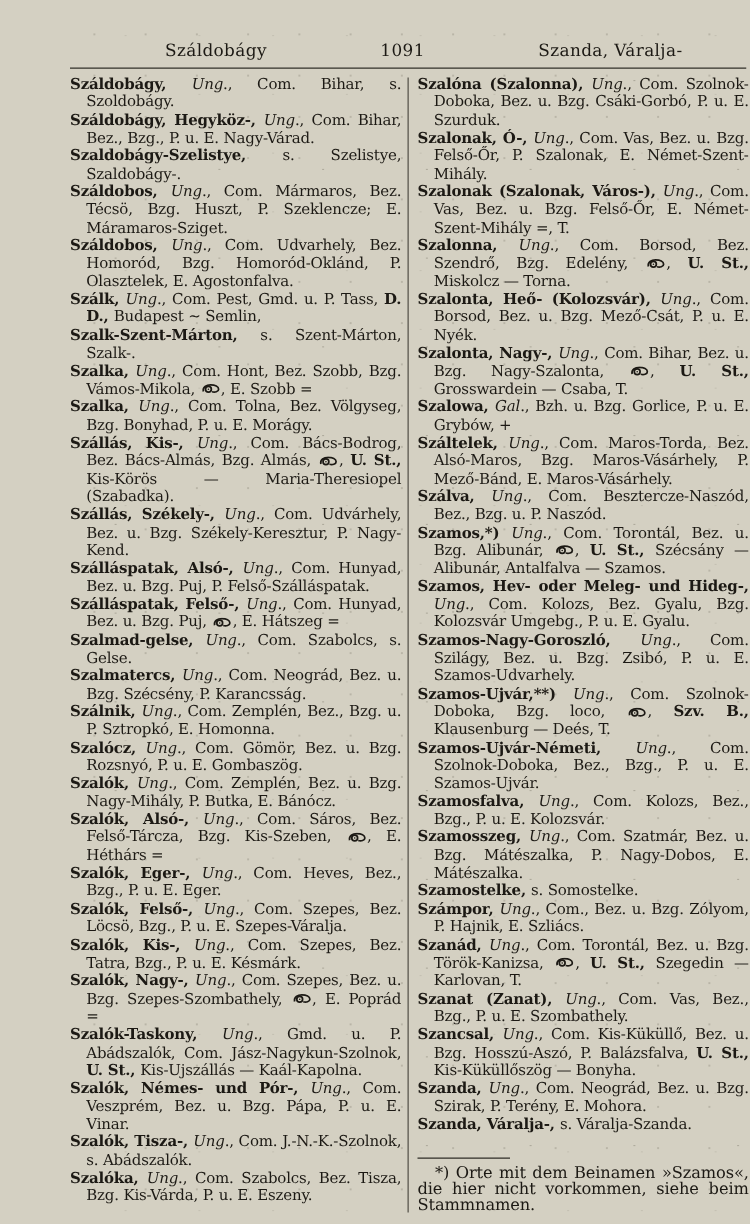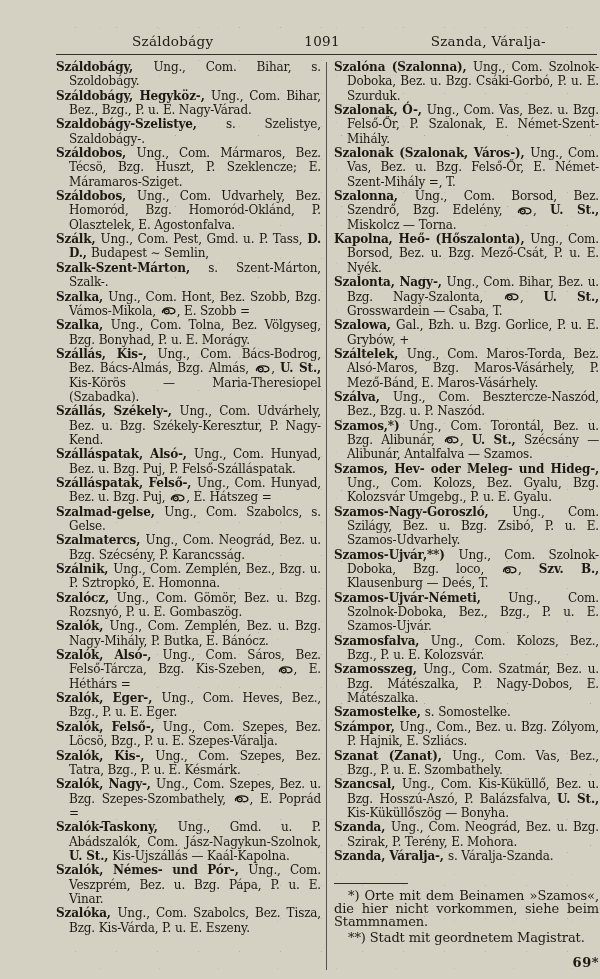--- a/index.html
+++ b/index.html
@@ -43,7 +43,7 @@
   }
   .entry{margin:0;padding-left:13px;text-indent:-13px;}
   .b{font-weight:bold;}
-  .i{}
+  .i{font-style:italic;}
   .ph svg{vertical-align:-0.5px;margin:0 1px;}
   .footnote-block{margin-top:20px;text-align:left;}
   .fn-rule{width:74px;border-top:1.4px solid #2f2d27;margin:0 0 6px 0;}

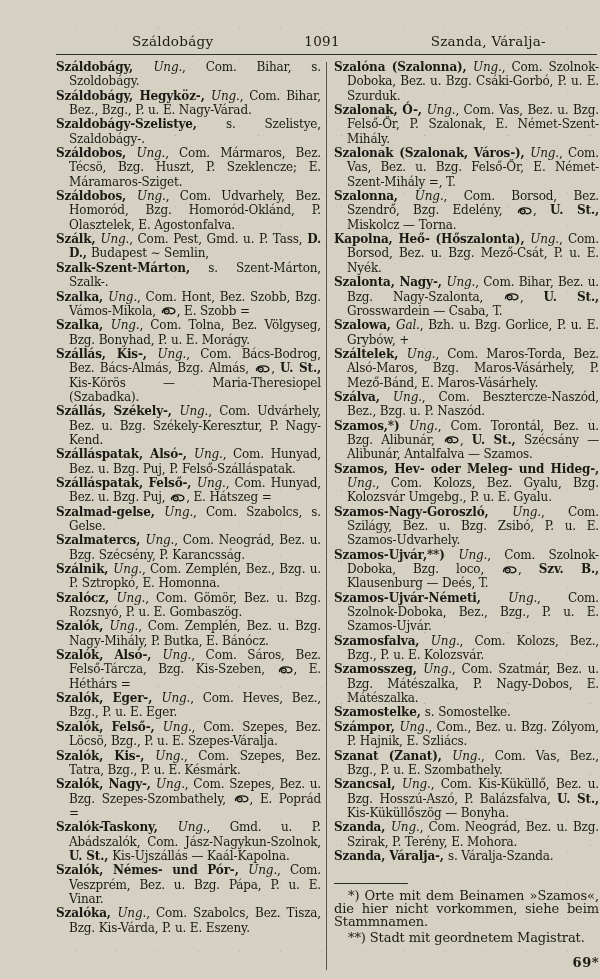--- a/index.html
+++ b/index.html
@@ -126,7 +126,7 @@
               <circle cx="7.6" cy="6.1" r="3.2" fill="none" stroke="currentColor" stroke-width="1.9"></circle>
               <circle cx="7.6" cy="6.1" r="0.9" fill="currentColor"></circle>
             </svg></span><span>, </span><span class="b">U. St., </span><span>Miskolcz — Torna.</span></p>
-        <p class="entry"><span class="b">Kapolna, Heő- (Hőszalonta), </span><span class="i">Ung</span><span>., Com. Borsod, Bez. u. Bzg. Mező-Csát, P. u. E. Nyék.</span></p>
+        <p class="entry"><span class="b">Szalonta, Heő- (Kolozsvár), </span><span class="i">Ung</span><span>., Com. Borsod, Bez. u. Bzg. Mező-Csát, P. u. E. Nyék.</span></p>
         <p class="entry"><span class="b">Szalonta, Nagy-, </span><span class="i">Ung</span><span>., Com. Bihar, Bez. u. Bzg. Nagy-Szalonta, </span><span class="ph"><svg viewBox="0 0 20 11" width="15" height="8" aria-hidden="true">
               <path d="M2 8.5 C1 3.5 5.5 1.2 10 1.2 C14.8 1.2 18.8 3 18.8 6 C18.8 8.8 14.5 9.8 11.5 8.8" fill="none" stroke="currentColor" stroke-width="1.9"></path>
               <circle cx="7.6" cy="6.1" r="3.2" fill="none" stroke="currentColor" stroke-width="1.9"></circle>

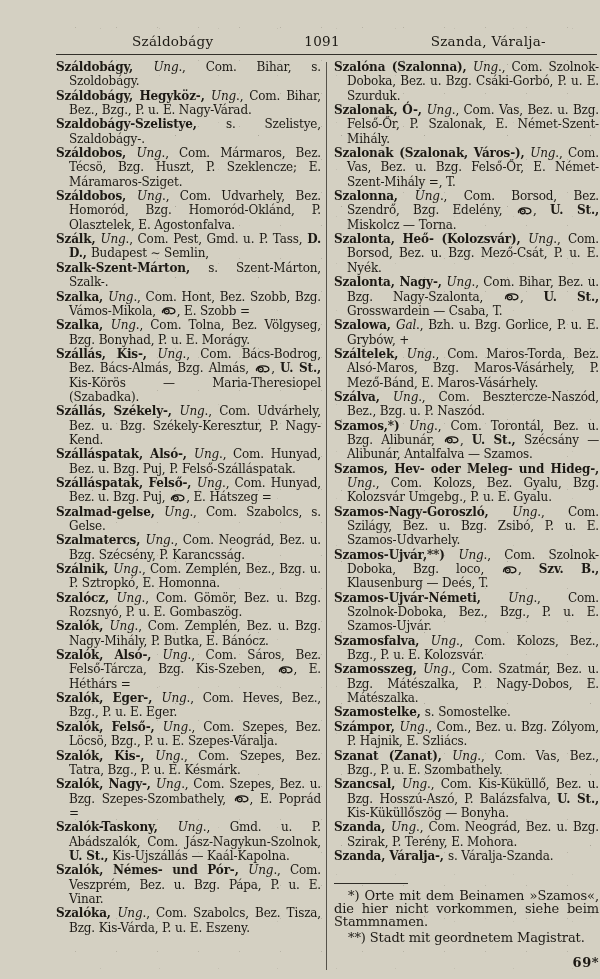--- a/index.html
+++ b/index.html
@@ -152,6 +152,11 @@
         <p class="entry"><span class="b">Szamosszeg, </span><span class="i">Ung</span><span>., Com. Szatmár, Bez. u. Bzg. Mátészalka, P. Nagy-Dobos, E. Mátészalka.</span></p>
         <p class="entry"><span class="b">Szamostelke, </span><span>s. Somostelke.</span></p>
         <p class="entry"><span class="b">Számpor, </span><span class="i">Ung</span><span>., Com., Bez. u. Bzg. Zólyom, P. Hajnik, E. Szliács.</span></p>
+        <p class="entry"><span class="b">Szanád, </span><span class="i">Ung</span><span>., Com. Torontál, Bez. u. Bzg. Török-Kanizsa, </span><span class="ph"><svg viewBox="0 0 20 11" width="15" height="8" aria-hidden="true">
+              <path d="M2 8.5 C1 3.5 5.5 1.2 10 1.2 C14.8 1.2 18.8 3 18.8 6 C18.8 8.8 14.5 9.8 11.5 8.8" fill="none" stroke="currentColor" stroke-width="1.9"></path>
+              <circle cx="7.6" cy="6.1" r="3.2" fill="none" stroke="currentColor" stroke-width="1.9"></circle>
+              <circle cx="7.6" cy="6.1" r="0.9" fill="currentColor"></circle>
+            </svg></span><span>, </span><span class="b">U. St., </span><span>Szegedin — Karlovan, T.</span></p>
         <p class="entry"><span class="b">Szanat (Zanat), </span><span class="i">Ung</span><span>., Com. Vas, Bez., Bzg., P. u. E. Szombathely.</span></p>
         <p class="entry"><span class="b">Szancsal, </span><span class="i">Ung</span><span>., Com. Kis-Küküllő, Bez. u. Bzg. Hosszú-Aszó, P. Balázsfalva, </span><span class="b">U. St., </span><span>Kis-Küküllőszög — Bonyha.</span></p>
         <p class="entry"><span class="b">Szanda, </span><span class="i">Ung</span><span>., Com. Neográd, Bez. u. Bzg. Szirak, P. Terény, E. Mohora.</span></p>

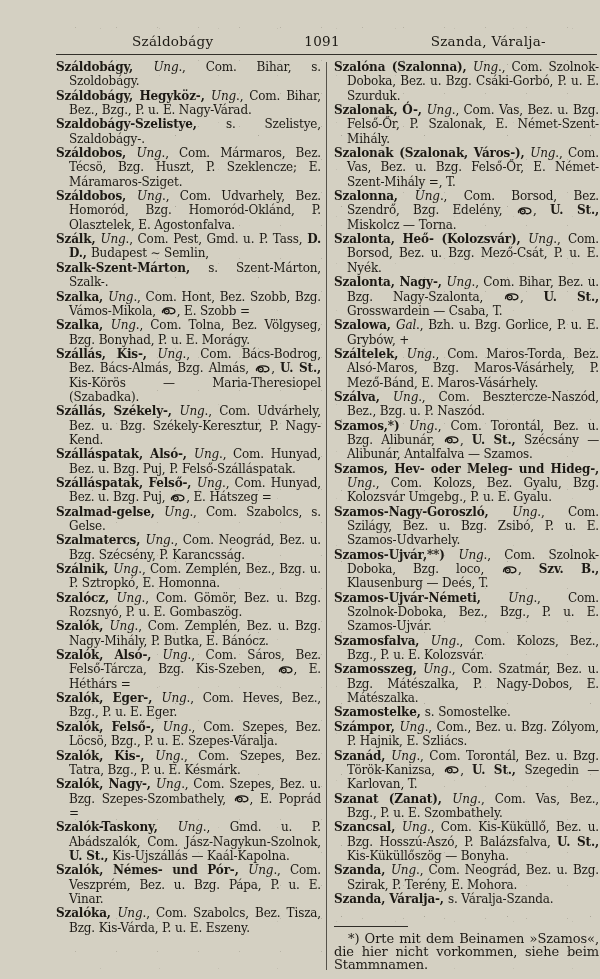--- a/index.html
+++ b/index.html
@@ -113,6 +113,7 @@
             </svg></span><span>, E. Poprád =</span></p>
         <p class="entry"><span class="b">Szalók-Taskony, </span><span class="i">Ung</span><span>., Gmd. u. P. Abádszalók, Com. Jász-Nagykun-Szolnok, </span><span class="b">U. St., </span><span>Kis-Ujszállás — Kaál-Kapolna.</span></p>
         <p class="entry"><span class="b">Szalók, Némes- und Pór-, </span><span class="i">Ung</span><span>., Com. Veszprém, Bez. u. Bzg. Pápa, P. u. E. Vinar.</span></p>
+        <p class="entry"><span class="b">Szalók, Tisza-, </span><span class="i">Ung</span><span>., Com. J.-N.-K.-Szolnok, s. Abádszalók.</span></p>
         <p class="entry"><span class="b">Szalóka, </span><span class="i">Ung</span><span>., Com. Szabolcs, Bez. Tisza, Bzg. Kis-Várda, P. u. E. Eszeny.</span></p>
       </div>
     <div class="col-divider"></div>

